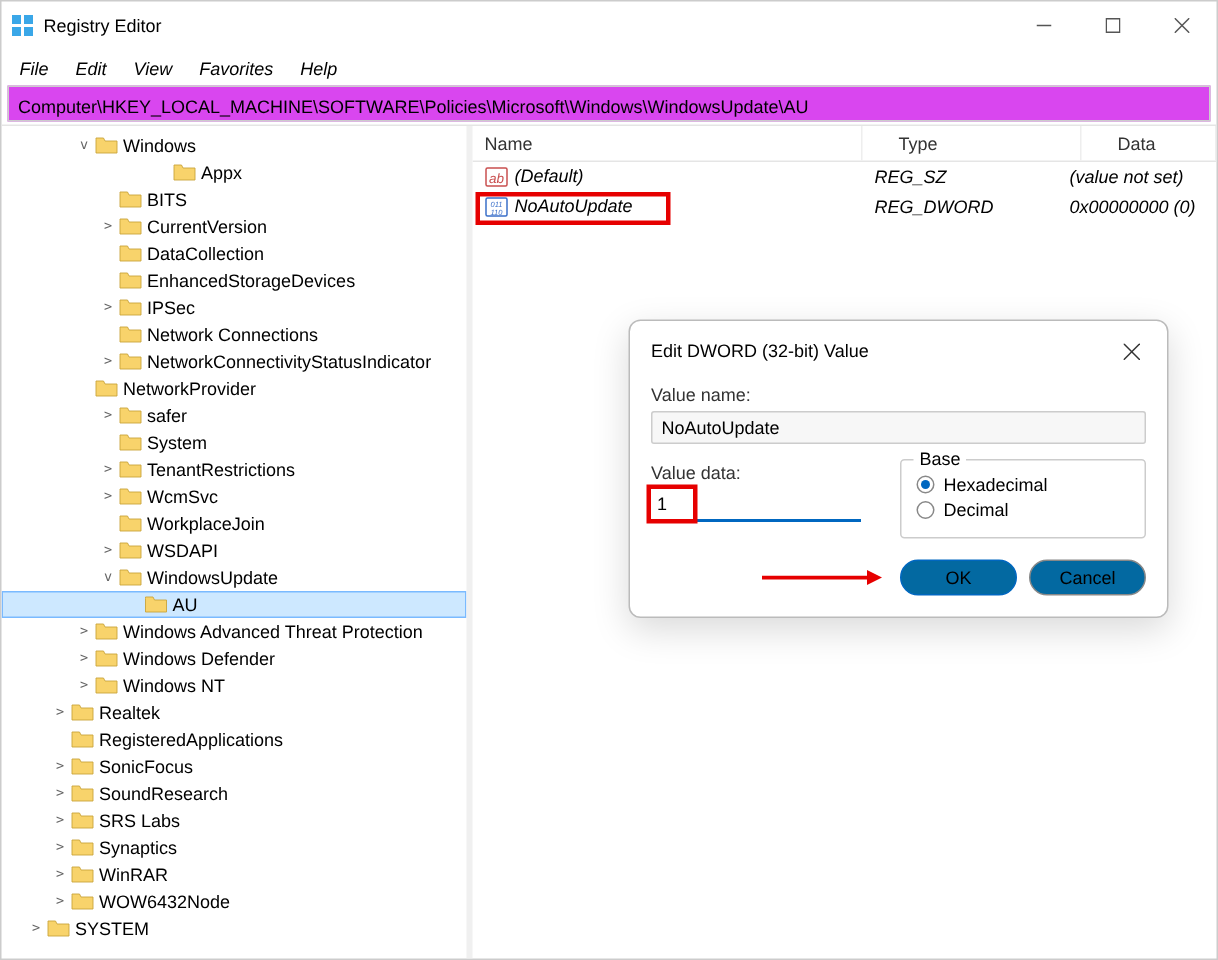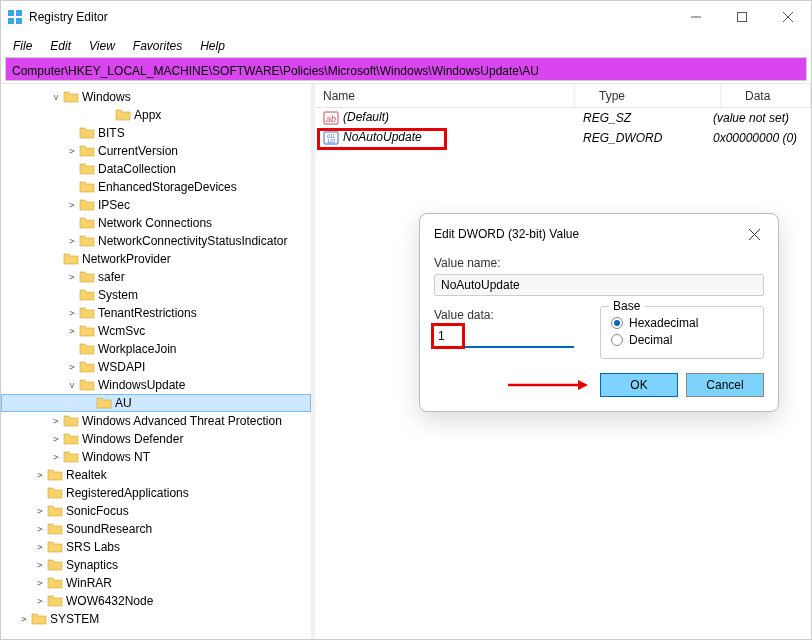--- a/index.html
+++ b/index.html
@@ -64,7 +64,7 @@
   .radio { width:12px; height:12px; border:1px solid #888; border-radius:50%; display:inline-flex; align-items:center; justify-content:center; }
   .radio.checked::after { content:""; width:6px; height:6px; background:#0067c0; border-radius:50%; }
   .dlg-buttons { display:flex; justify-content:flex-end; gap:8px; margin-top: 14px; align-items:center; }
-  .dlg-btn { width: 78px; height: 24px; border: 1px solid #888; border-radius: 0; background: #7dd3fc; font-size:12px; display:flex; align-items:center; justify-content:center; }
+  .dlg-btn { width: 78px; height: 24px; border: 1px solid #888; border-radius: 12px; background: #0369a1; font-size:12px; display:flex; align-items:center; justify-content:center; }
   .dlg-btn.primary { border-color: #0067c0; }
 
   .close-x { width:20px; height:20px; display:flex; align-items:center; justify-content:center; }

